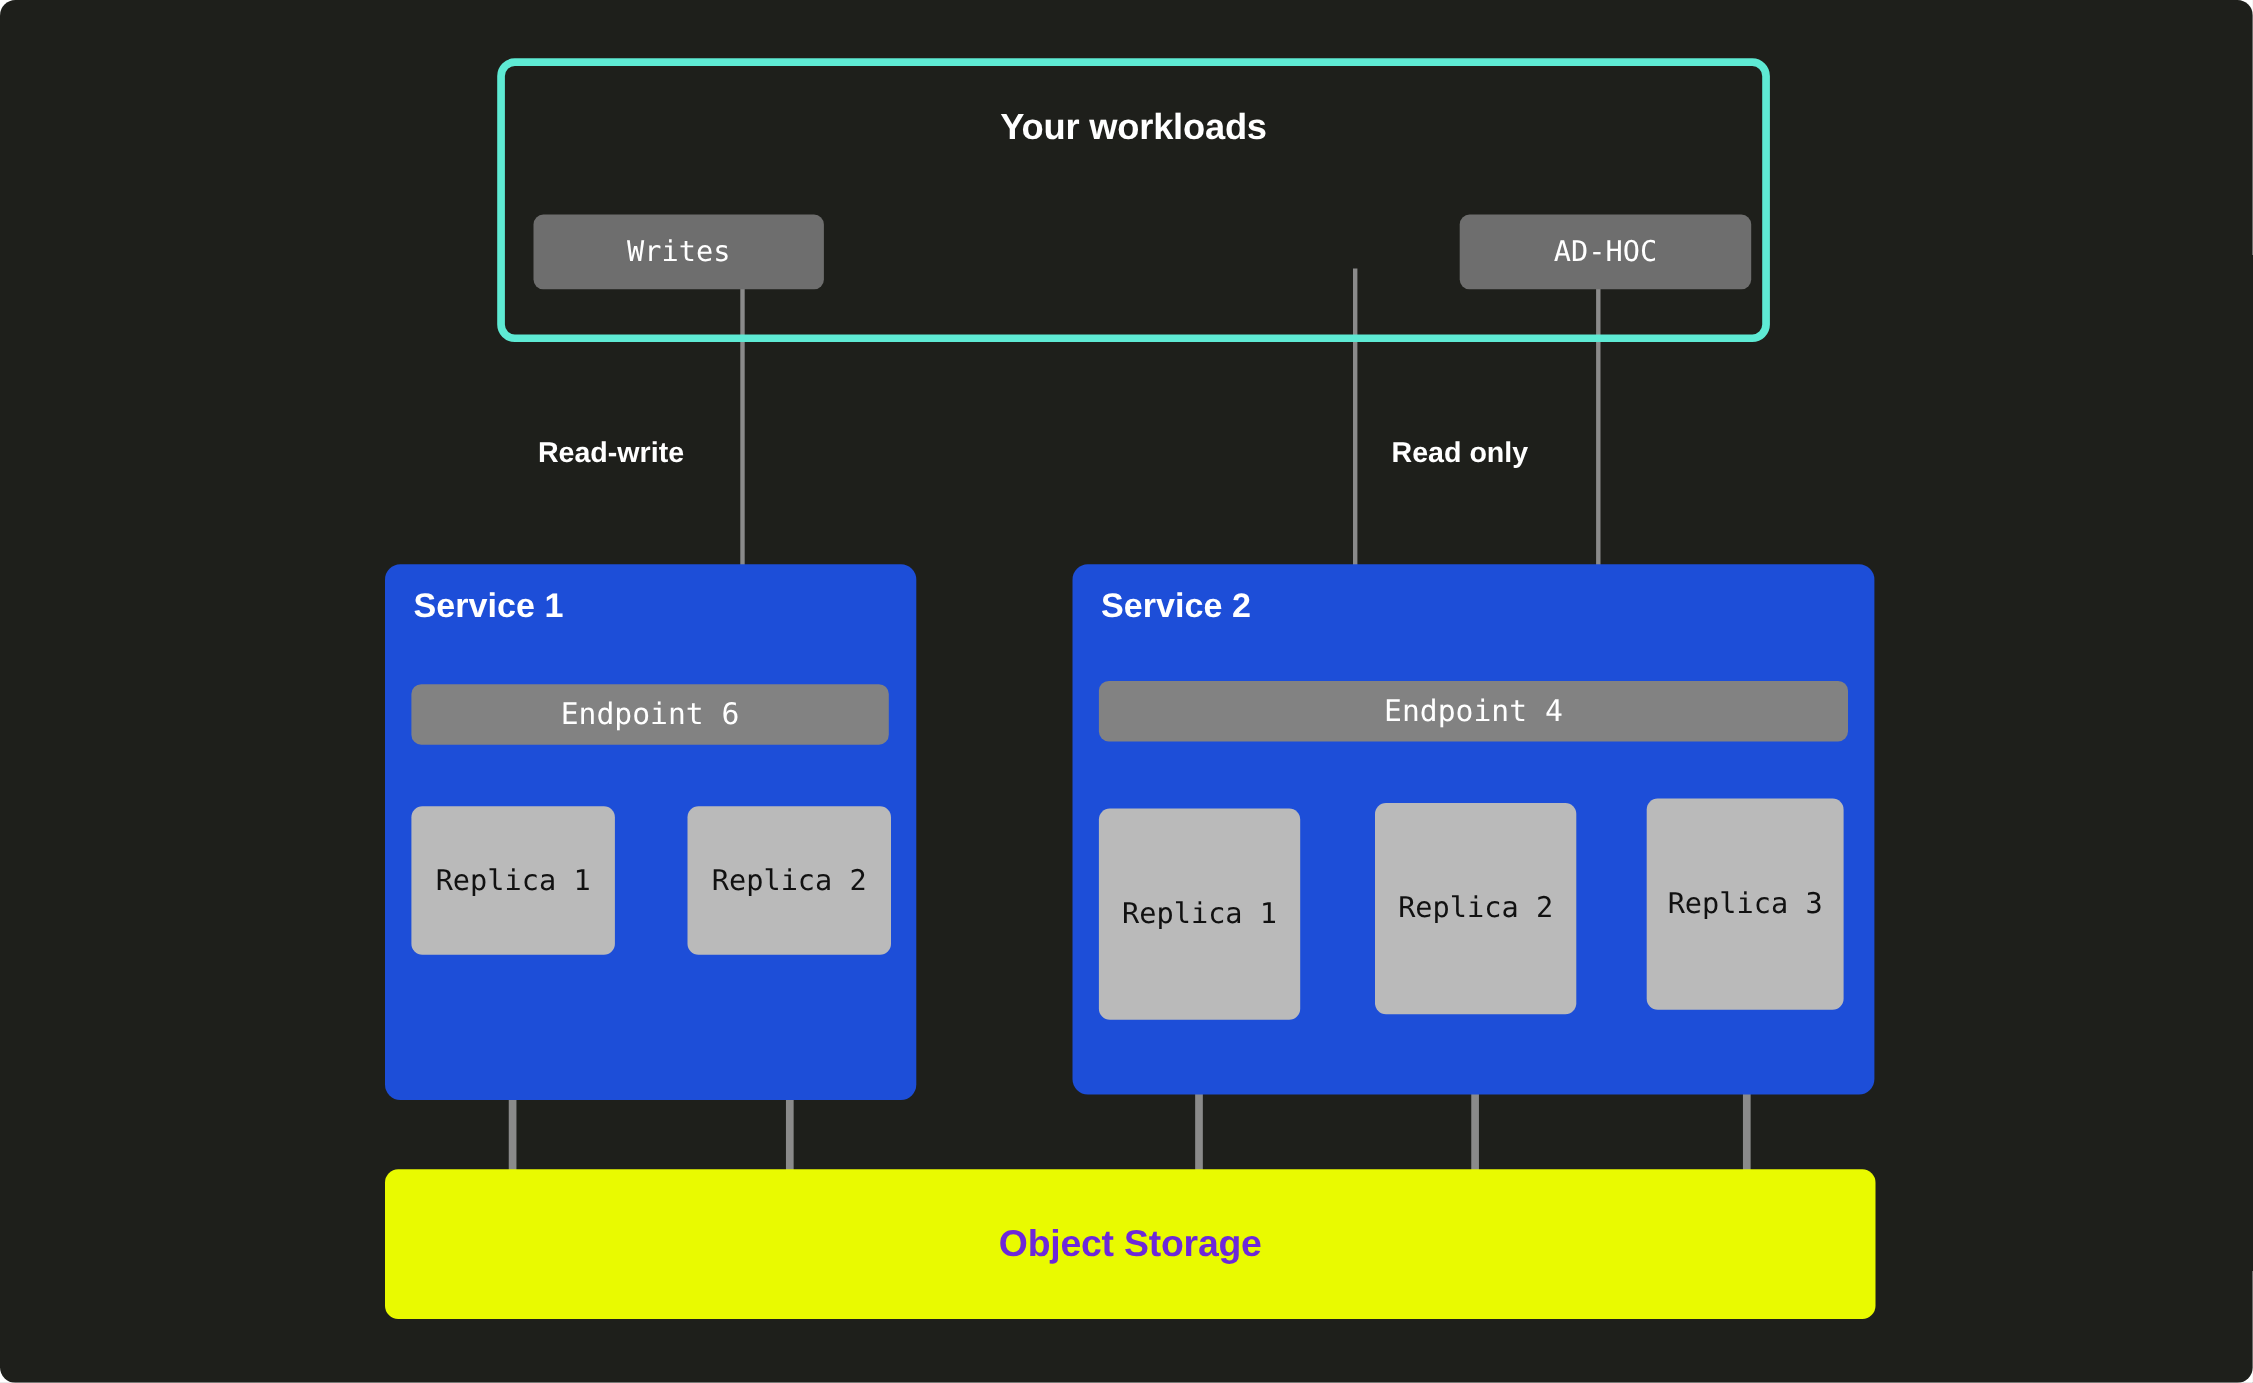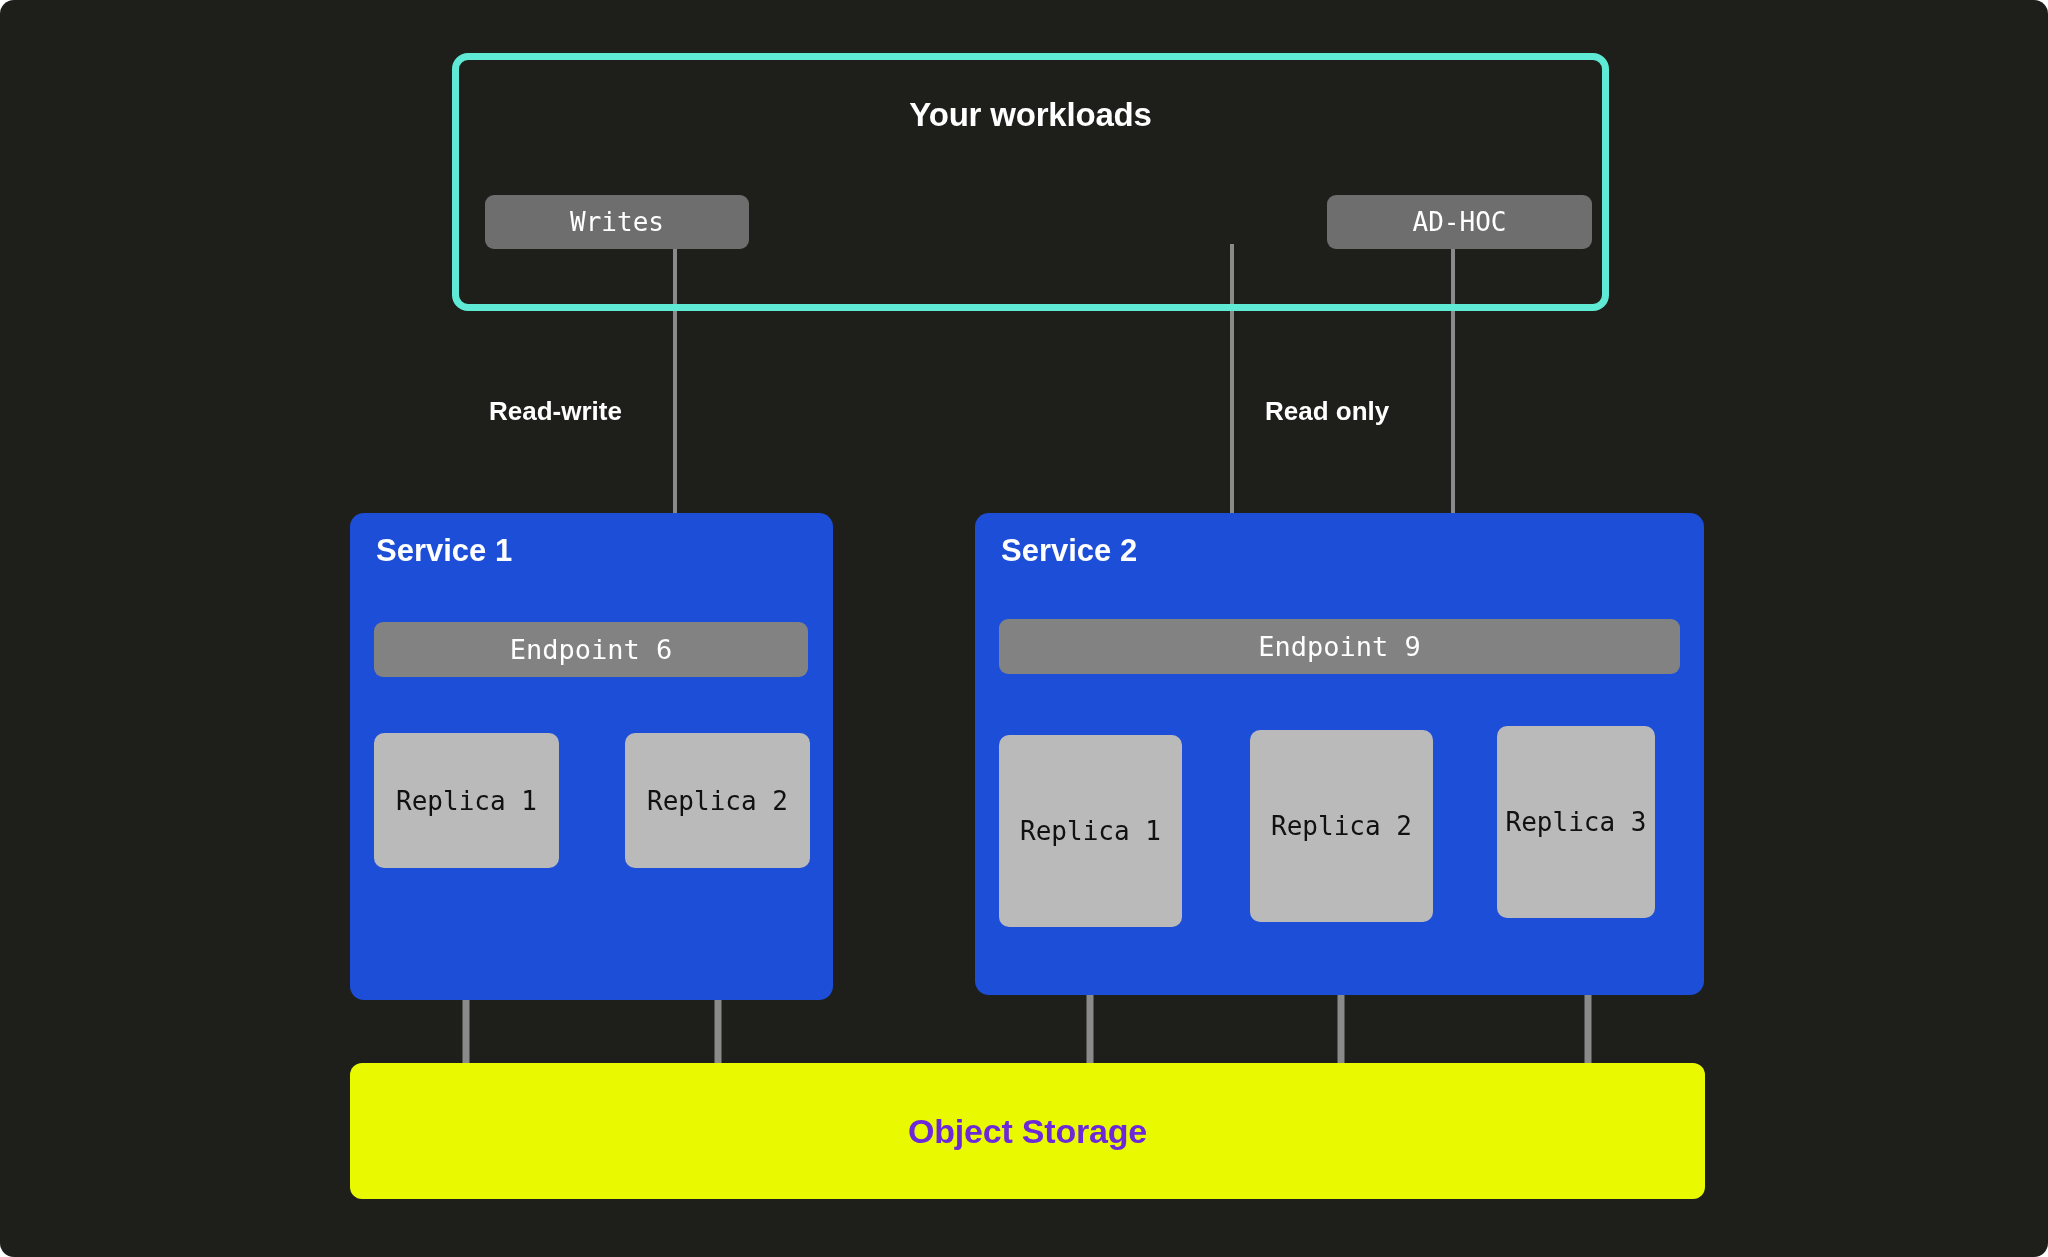--- a/index.html
+++ b/index.html
@@ -57,7 +57,7 @@
   .wl-box {
     position: absolute;
     top: 0;
-    height: 54px;
+    height: 68px;
     background: #6e6e6e;
     border-radius: 9px;
     color: #ffffff;

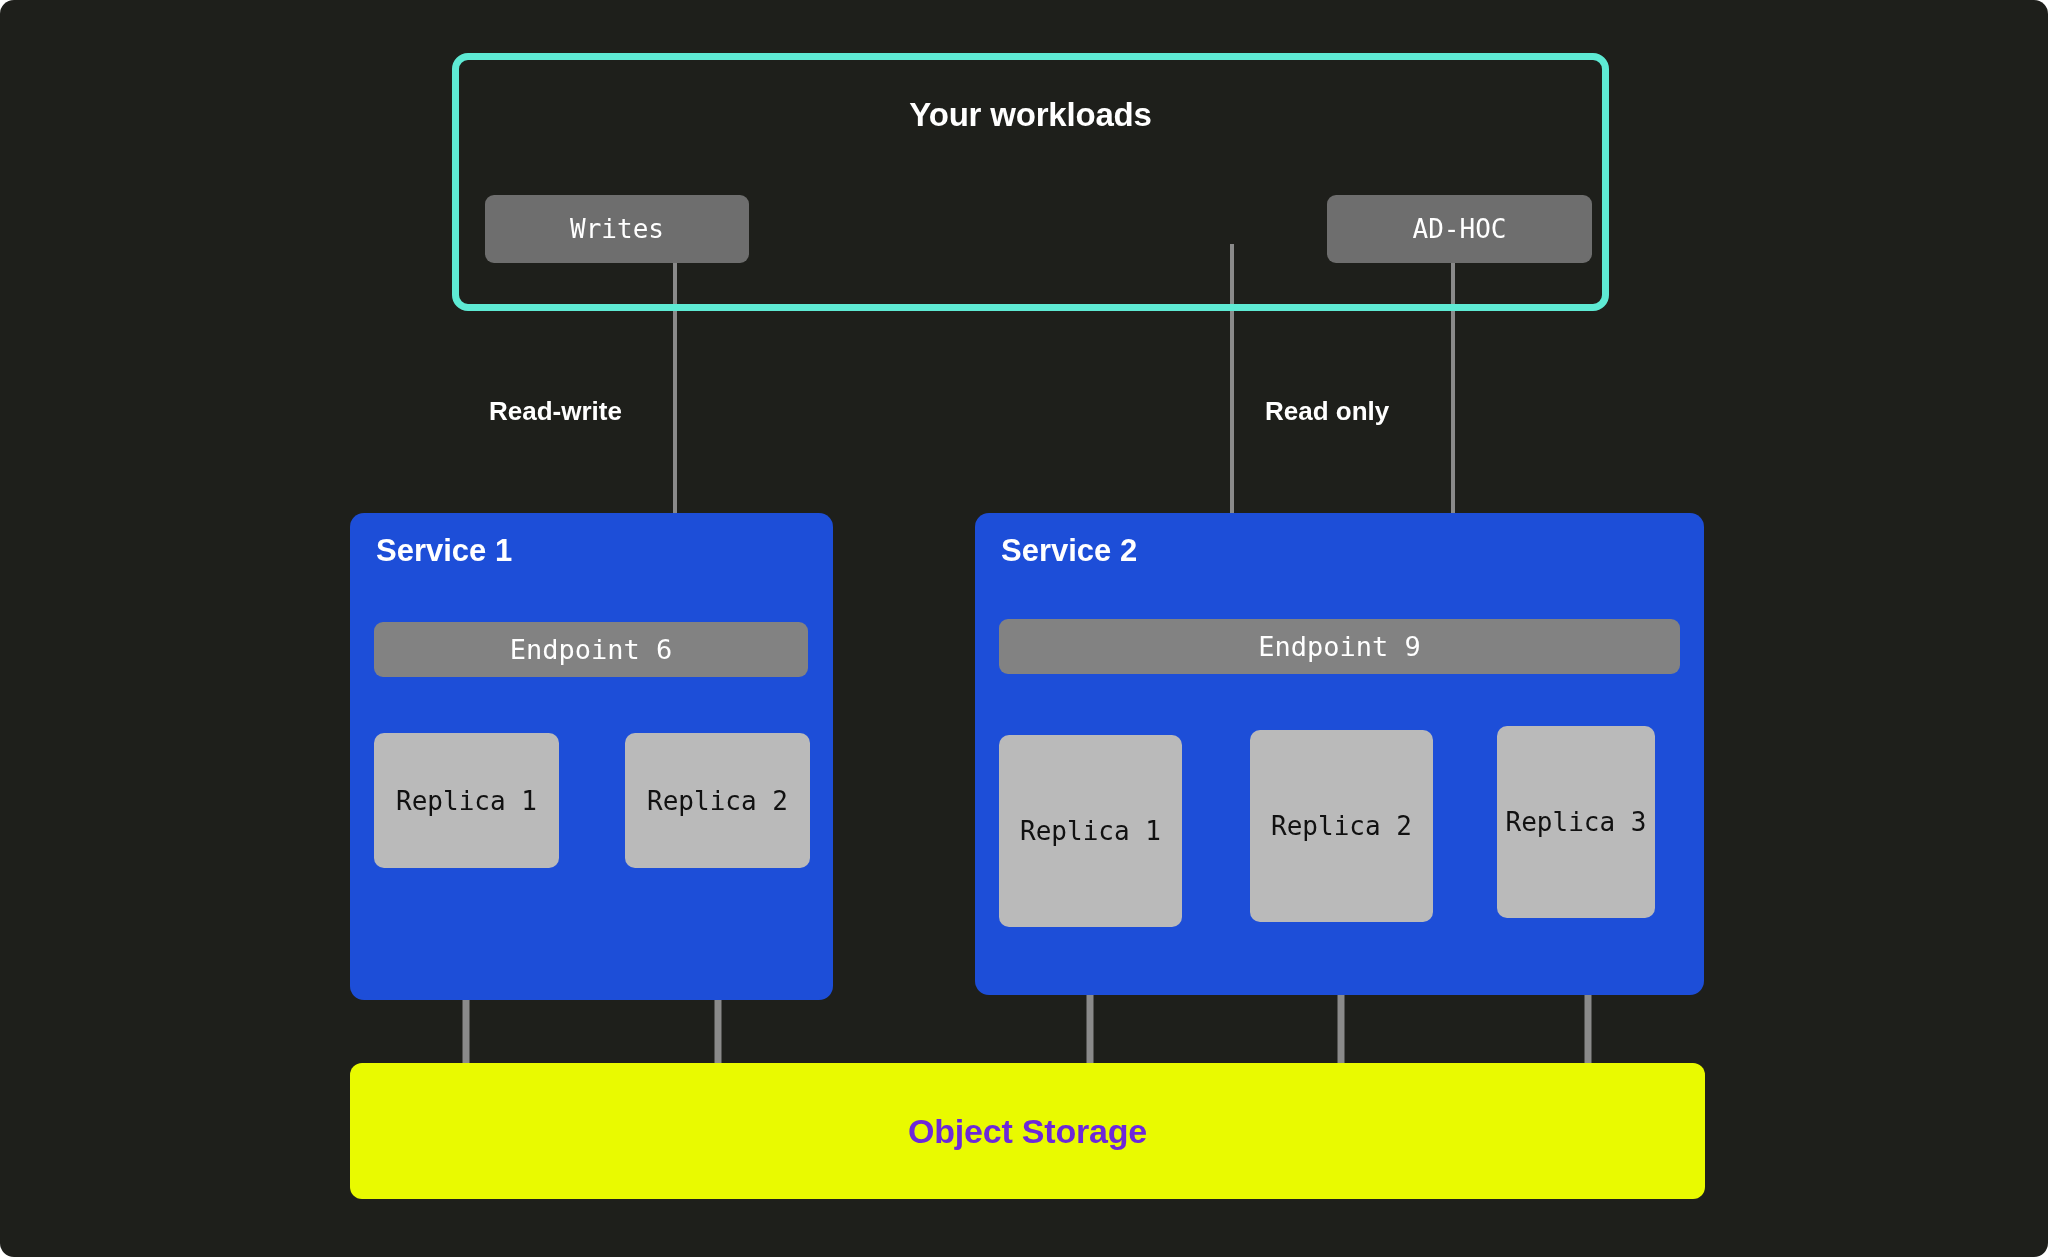--- a/index.html
+++ b/index.html
@@ -207,7 +207,7 @@
 
   <div class="service" id="service2">
     <div class="service-title">Service 2</div>
-    <div class="endpoint" id="endpoint2">Endpoint 9</div>
+    <div class="endpoint" id="endpoint2">Endpoint 4</div>
     <div class="replica" id="s2-rep1">Replica 1</div>
     <div class="replica" id="s2-rep2">Replica 2</div>
     <div class="replica" id="s2-rep3">Replica 3</div>

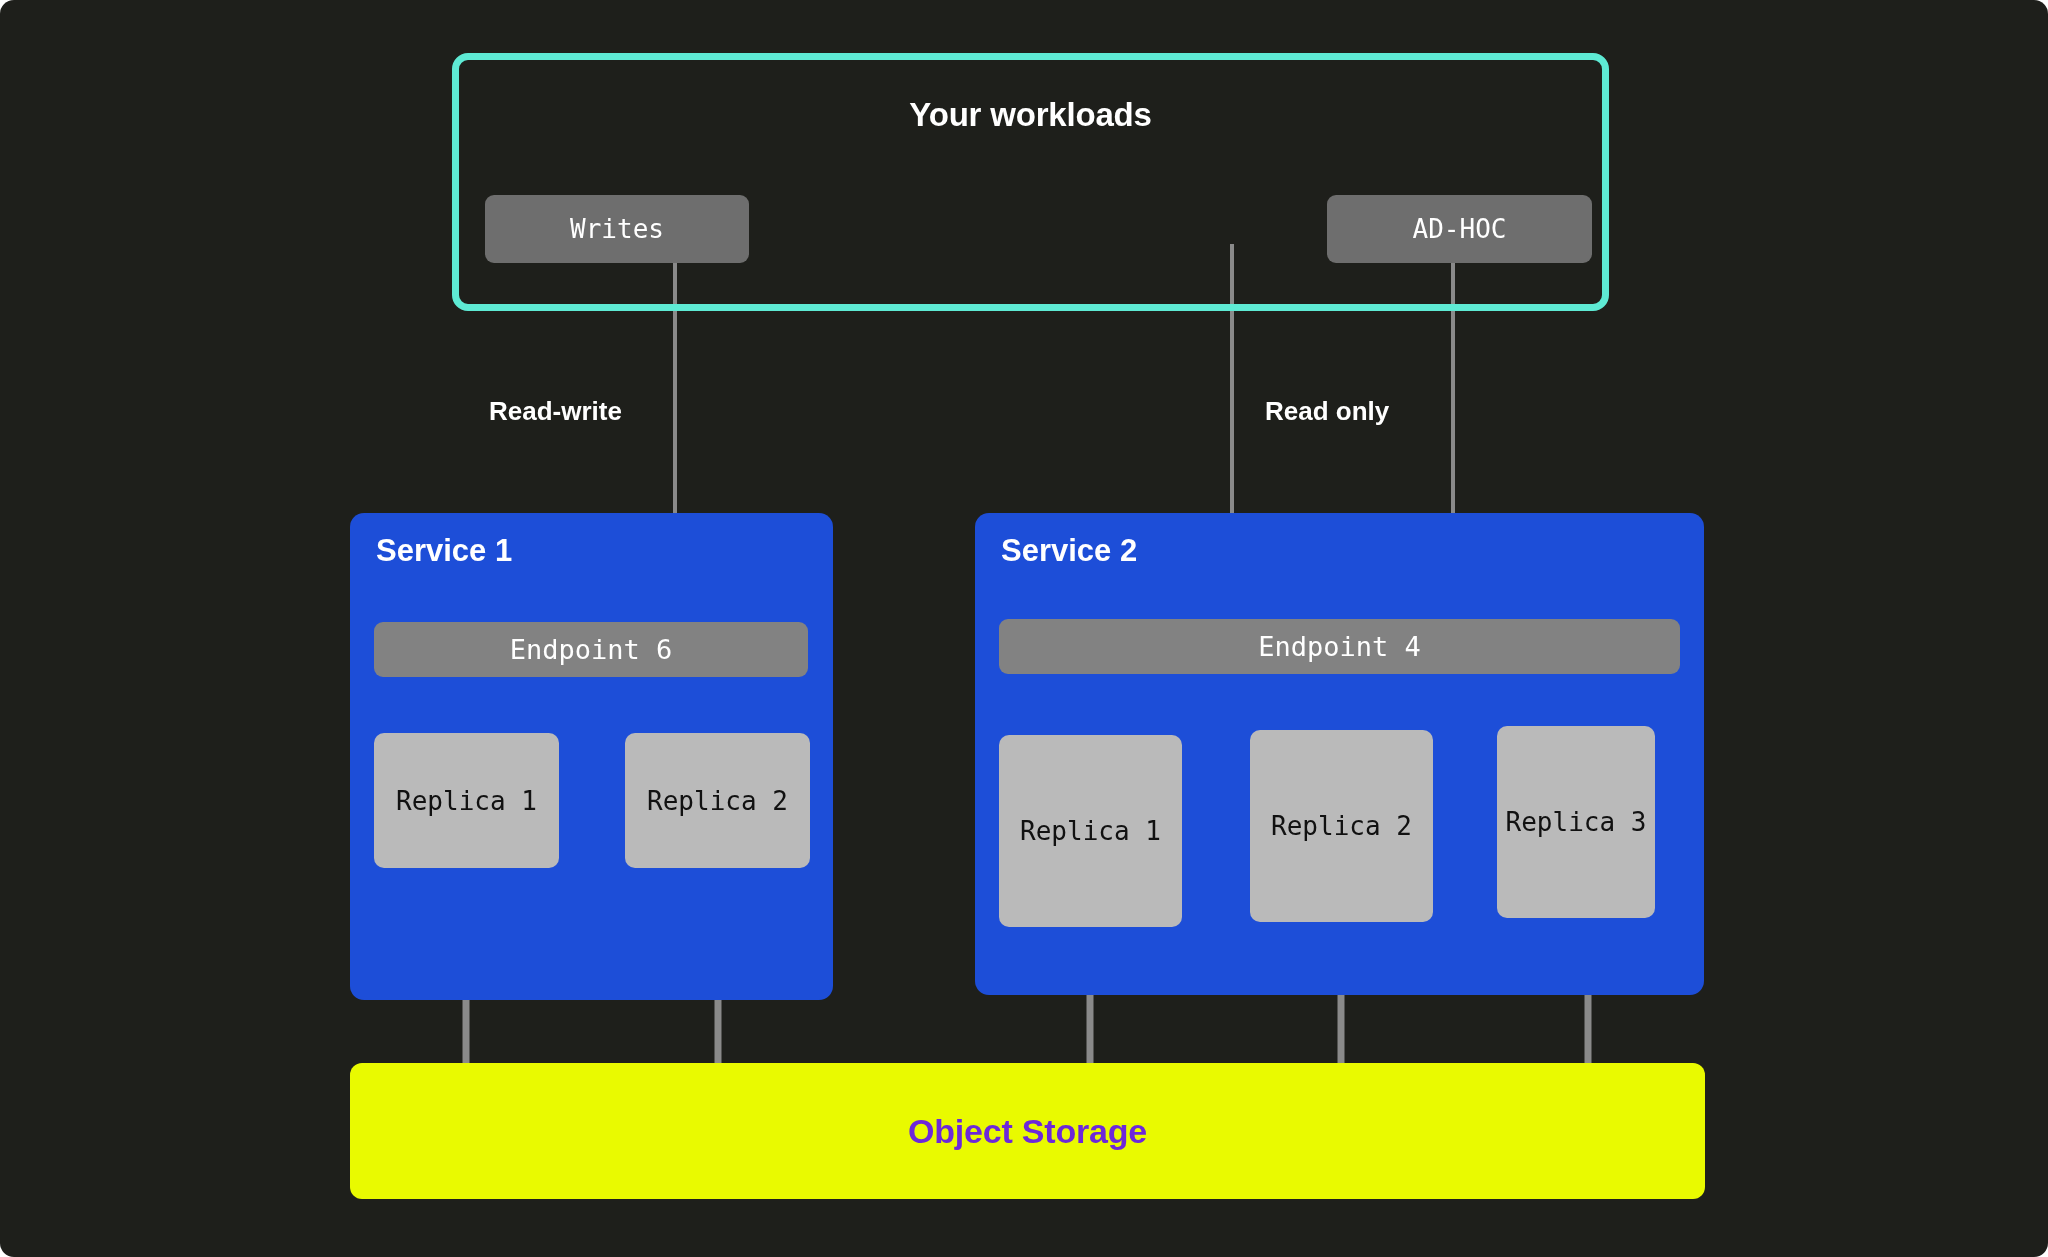--- a/index.html
+++ b/index.html
@@ -138,7 +138,7 @@
 
   #s2-rep1 { left: 24px;  top: 222px; width: 183px; height: 192px; }
   #s2-rep2 { left: 275px; top: 217px; width: 183px; height: 192px; }
-  #s2-rep3 { left: 522px; top: 213px; width: 158px; height: 192px; }
+  #s2-rep3 { left: 522px; top: 213px; width: 179px; height: 192px; }
 
   
   #object-storage {

